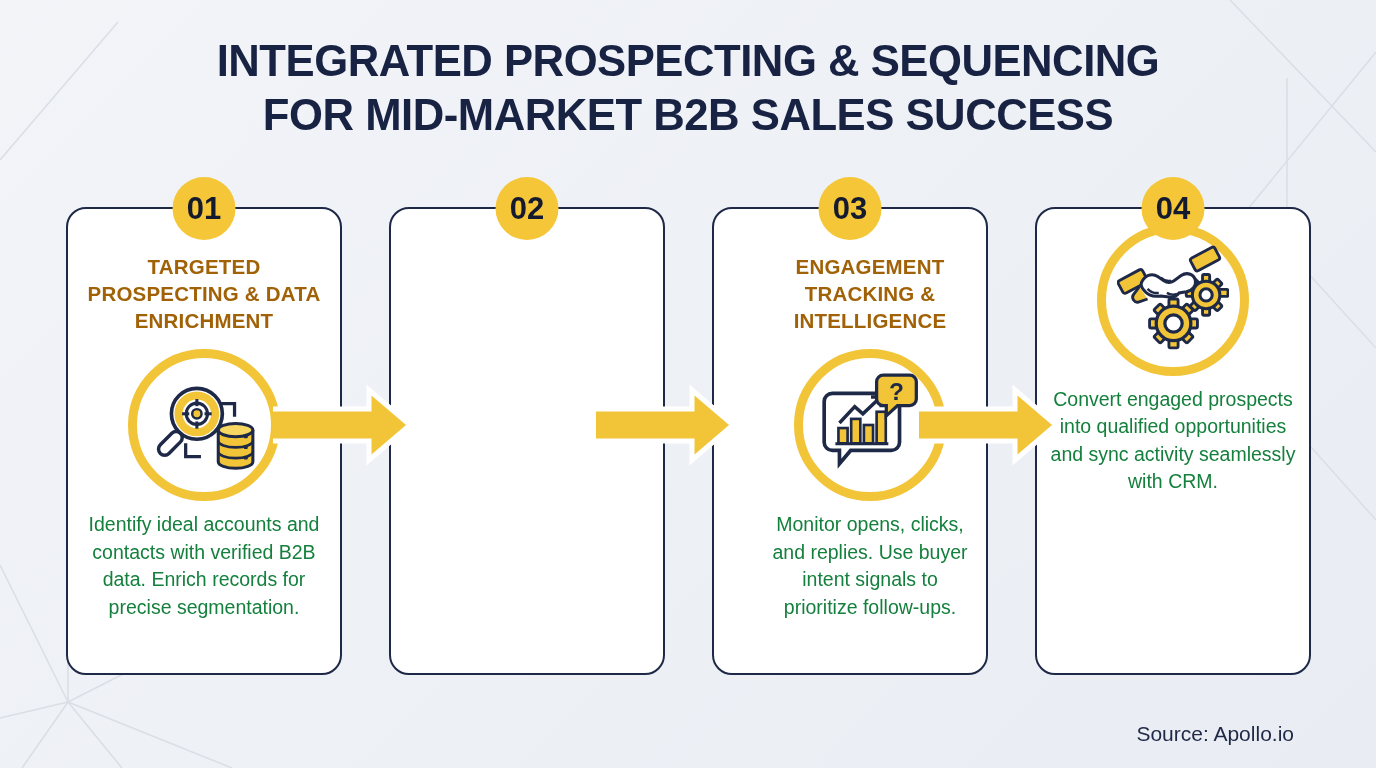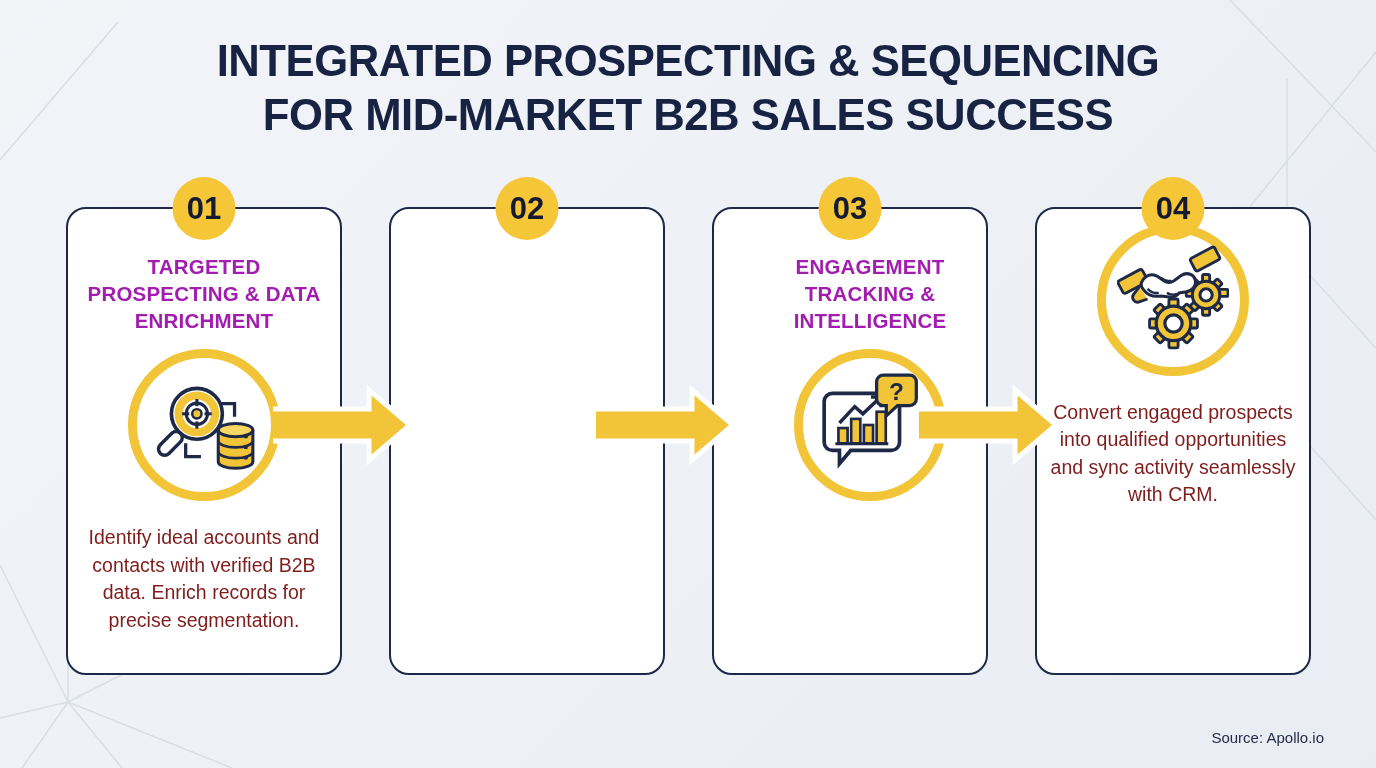--- a/index.html
+++ b/index.html
@@ -34,7 +34,7 @@
   .card-title {
     margin:44px 14px 12px 14px;
     font-weight:bold; font-size:20.5px; line-height:1.32;
-    letter-spacing:0.2px; color:#a21caf;
+    letter-spacing:0.2px; color:#a16207;
   }
   .icon-circle {
     width:152px; height:152px; margin:15px auto 0 auto;

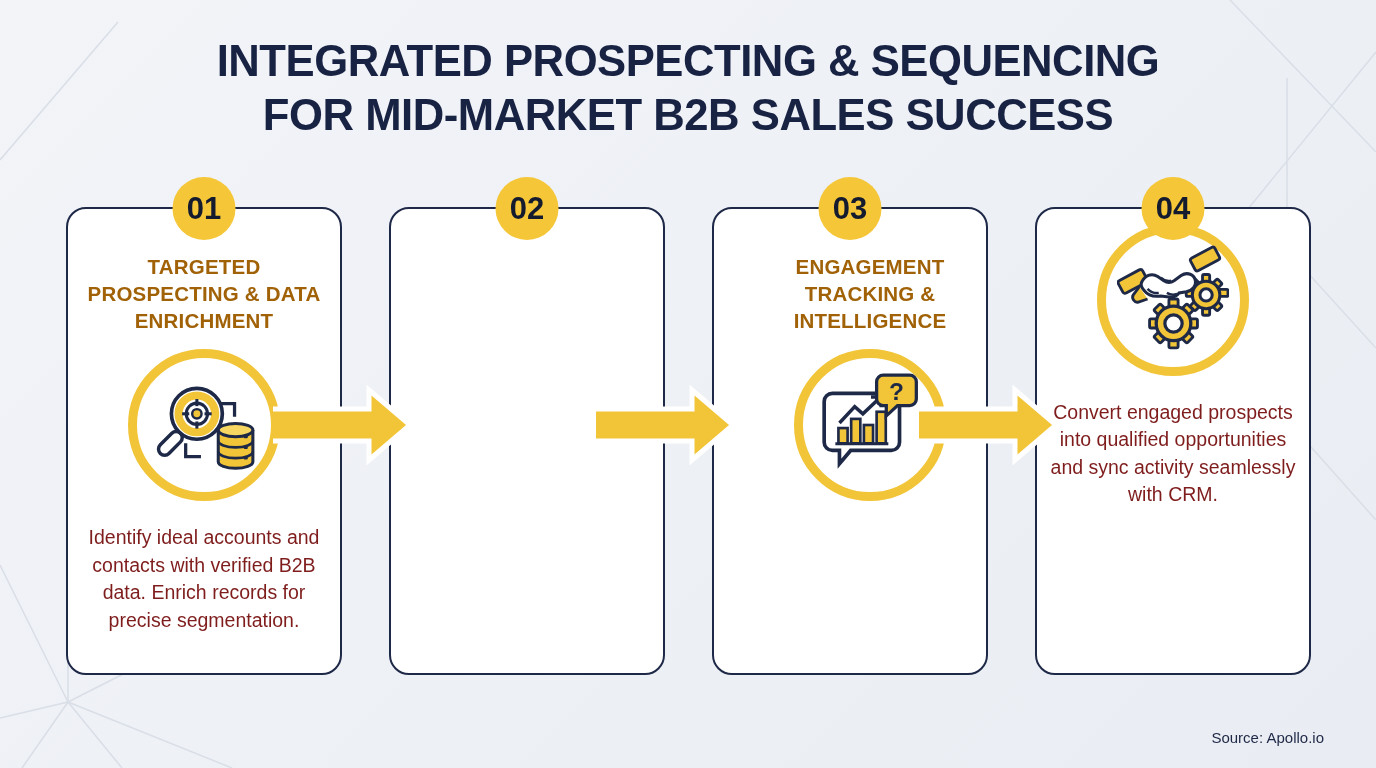--- a/index.html
+++ b/index.html
@@ -42,8 +42,8 @@
     background:#ffffff; display:flex; align-items:center; justify-content:center;
   }
   .card-desc {
-    margin:23px 10px 0 10px;
-    font-size:19.5px; line-height:1.41; color:#7f1d1d;
+    margin:10px 10px 0 10px;
+    font-size:19.5px; line-height:1.41; color:#15803d;
   }
   .flow-arrow { position:absolute; top:385px; z-index:5; }
   .flow-arrow.a1{ left:273px; } .flow-arrow.a2{ left:596px; } .flow-arrow.a3{ left:919px; }

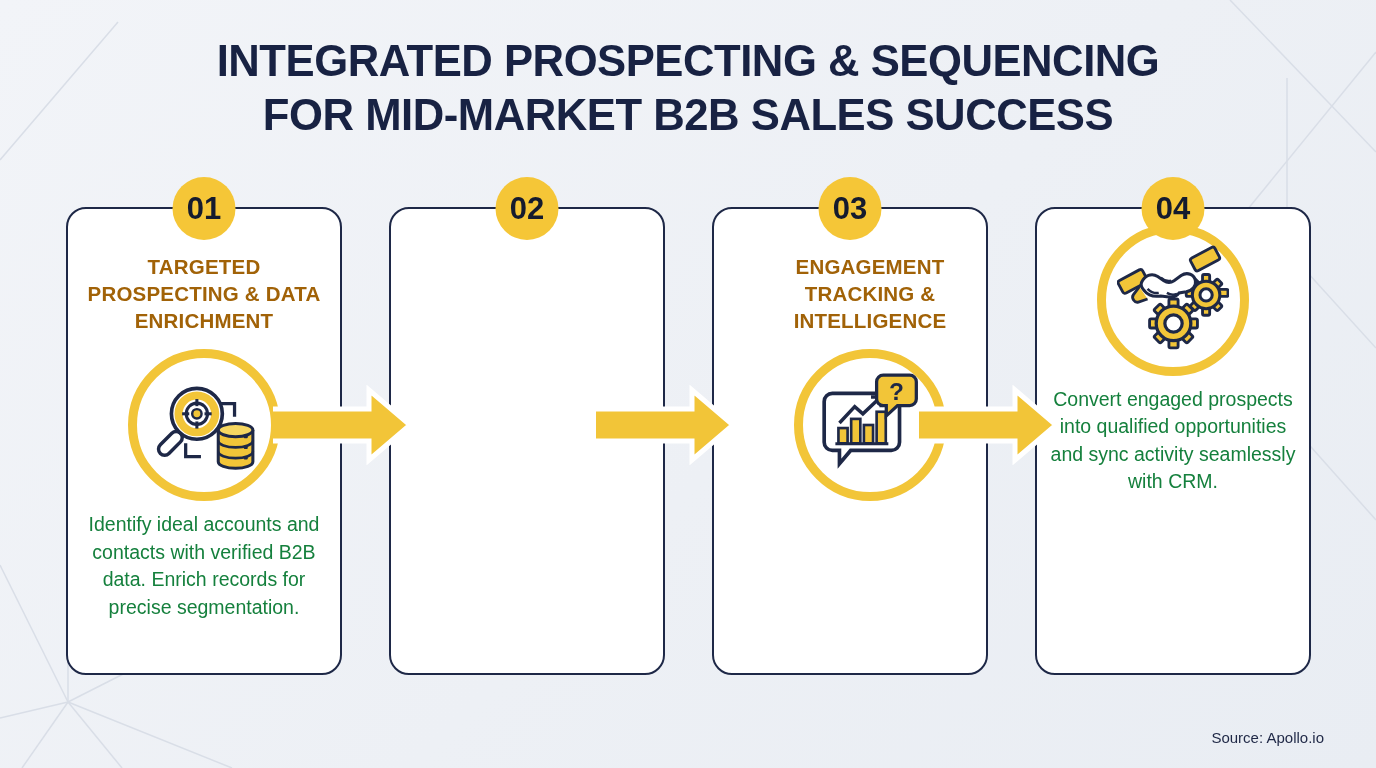--- a/index.html
+++ b/index.html
@@ -147,6 +147,7 @@
         </g>
       </svg>
     </div>
+    <div class="card-desc">Monitor opens, clicks, and replies. Use buyer intent signals to prioritize follow-ups.</div>
   </div>
 
   <div class="card c4">

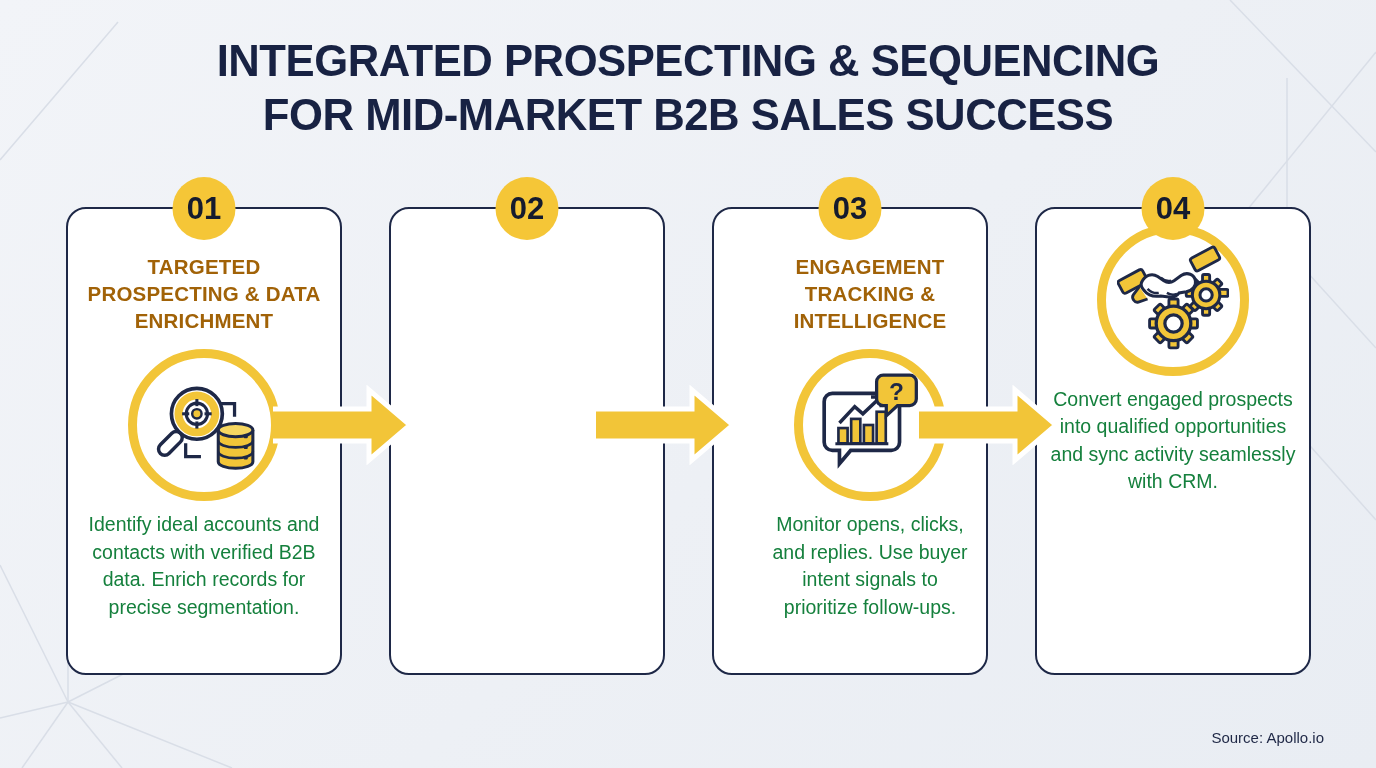--- a/index.html
+++ b/index.html
@@ -48,8 +48,8 @@
   .flow-arrow { position:absolute; top:385px; z-index:5; }
   .flow-arrow.a1{ left:273px; } .flow-arrow.a2{ left:596px; } .flow-arrow.a3{ left:919px; }
   .source-note {
-    position:absolute; right:52px; bottom:22px; z-index:2;
-    font-size:15px; color:#1f2846;
+    position:absolute; right:82px; bottom:22px; z-index:2;
+    font-size:21px; color:#1f2846;
   }
 </style>
 </head>

